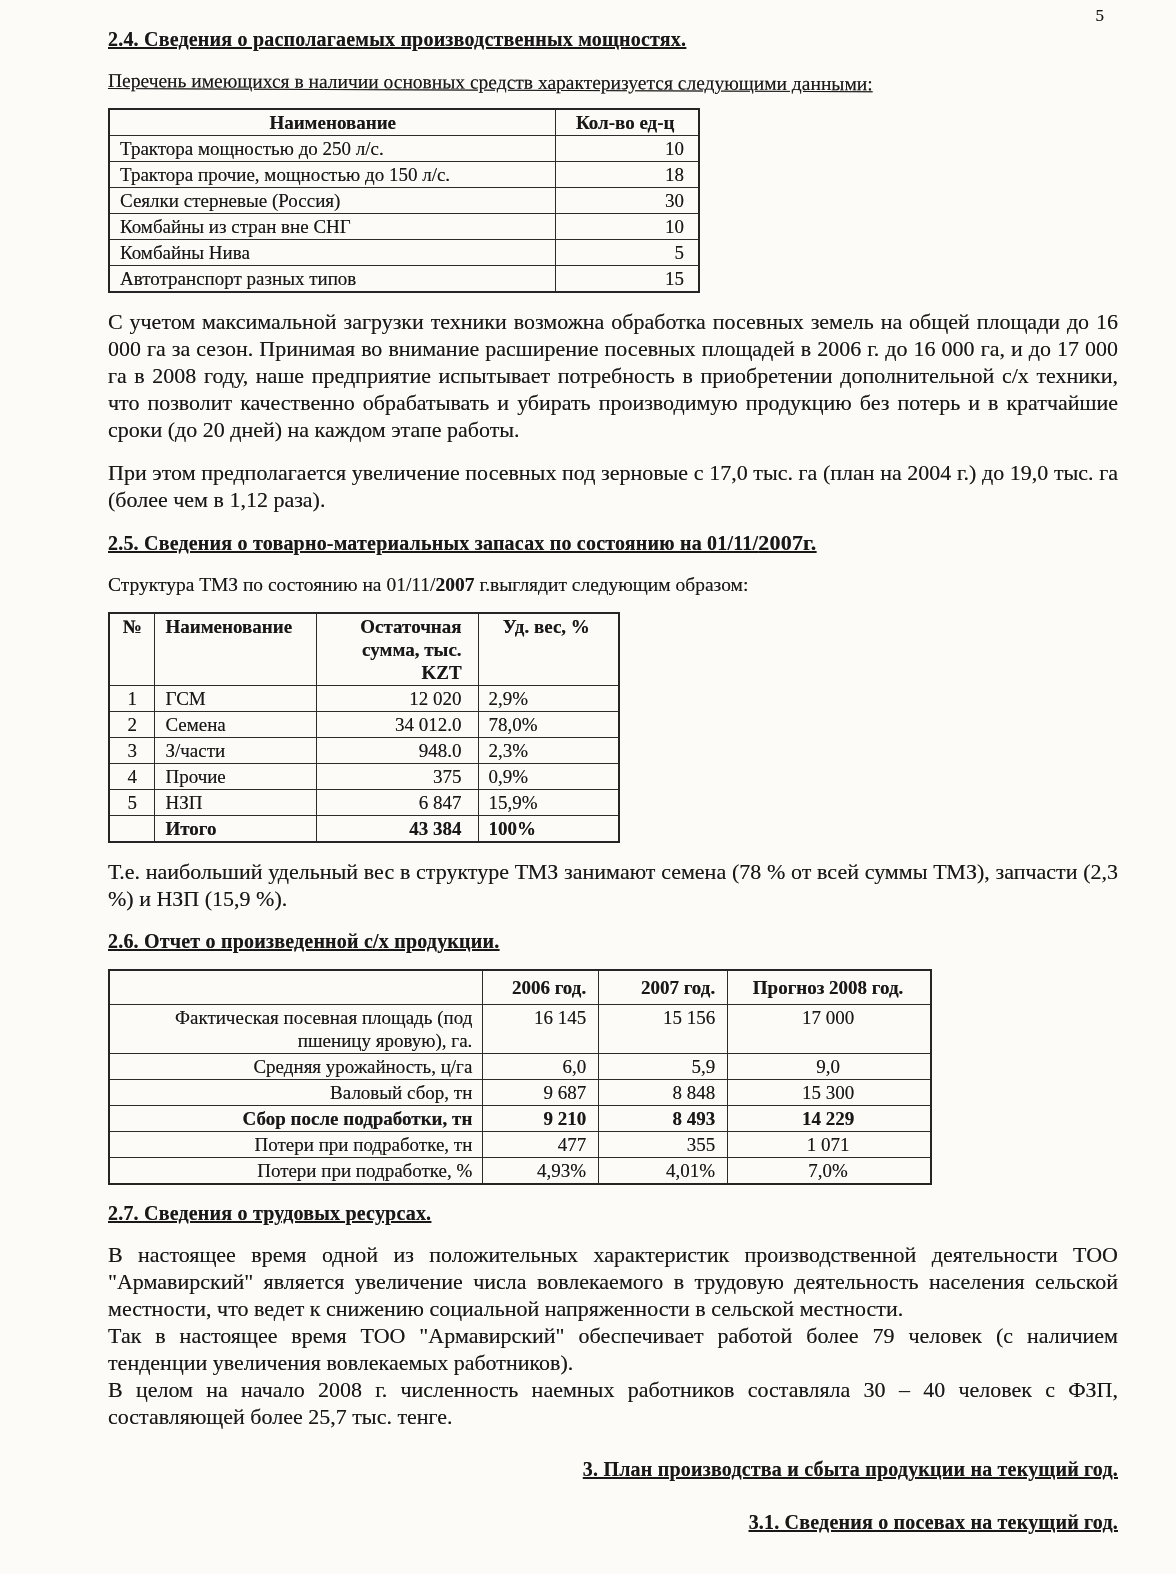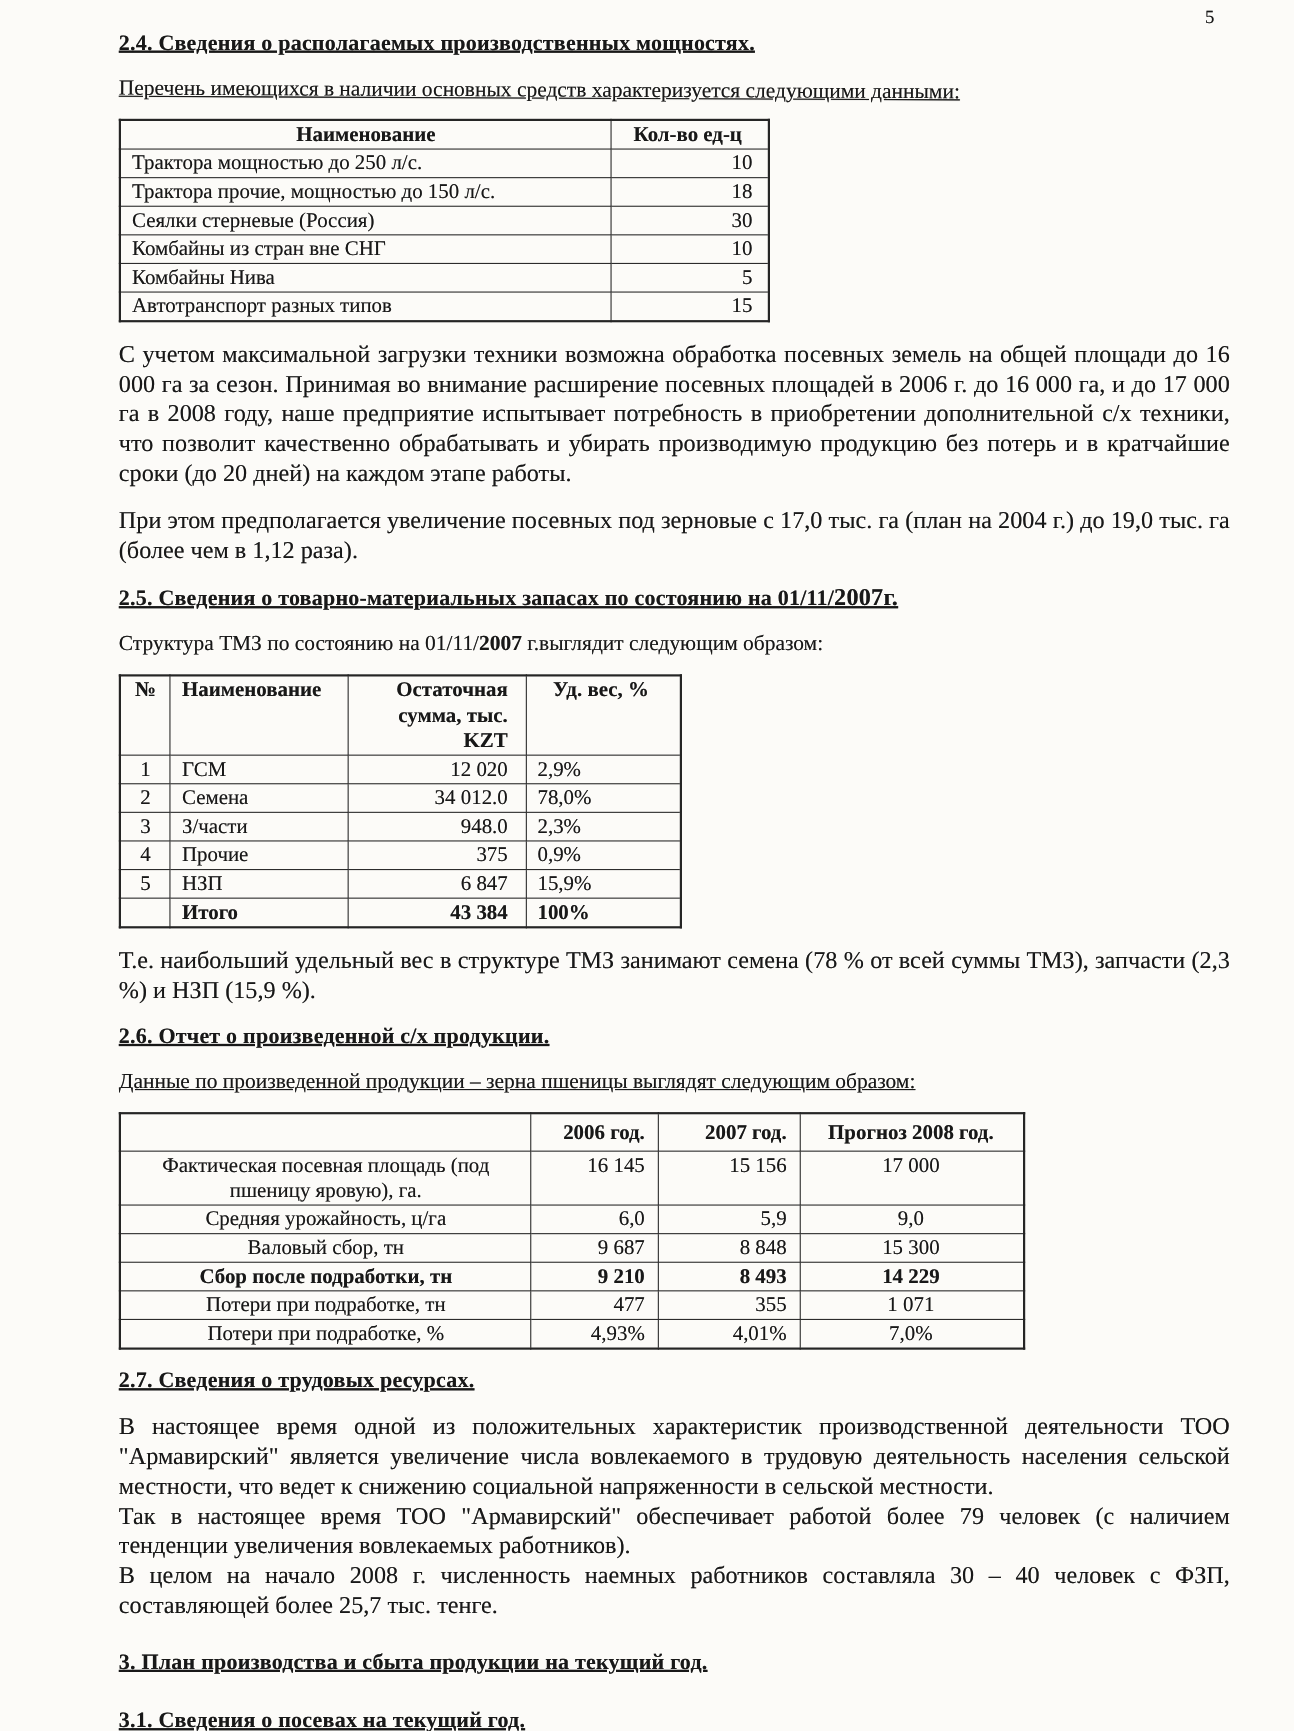--- a/index.html
+++ b/index.html
@@ -193,7 +193,6 @@
   <p class="body">Т.е. наибольший удельный вес в структуре ТМЗ занимают семена (78 % от всей суммы ТМЗ), запчасти (2,3 %) и НЗП (15,9 %).</p>
 
   <h2 class="h-gap">2.6. Отчет о произведенной с/х продукции.</h2>
-  <p class="intro">Данные по произведенной продукции – зерна пшеницы выглядят следующим образом:</p>
 
   <table class="t-prod">
     <thead>

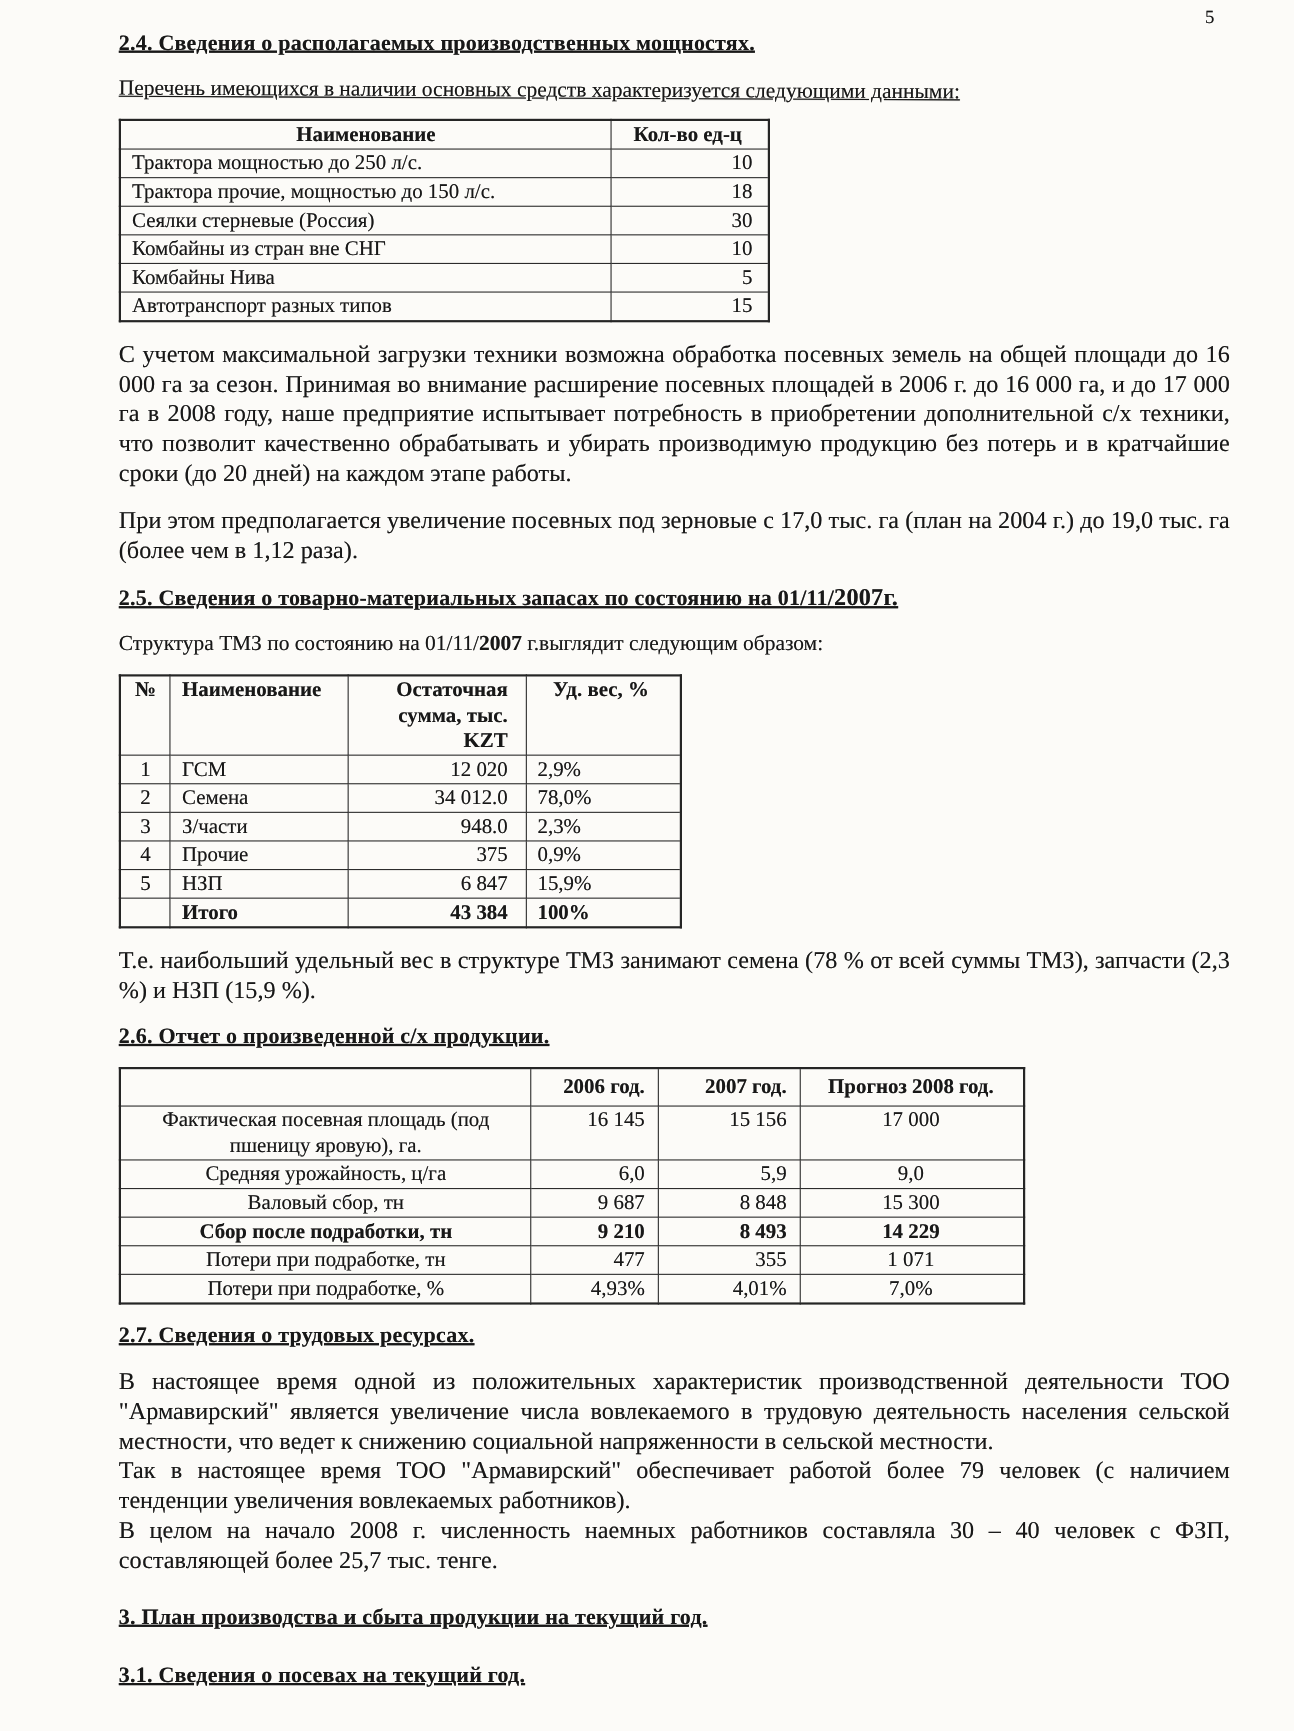--- a/index.html
+++ b/index.html
@@ -80,7 +80,7 @@
 
   
   .t-prod { width:824px; }
-  .t-prod .c-lbl { width:342px; text-align:center; }
+  .t-prod .c-lbl { width:342px; text-align:right; }
   .t-prod .c-y1  { width:106px; text-align:right; padding-right:12px; }
   .t-prod .c-y2  { width:118px; text-align:right; padding-right:12px; }
   .t-prod .c-y3  { width:186px; text-align:center; padding-right:12px; }

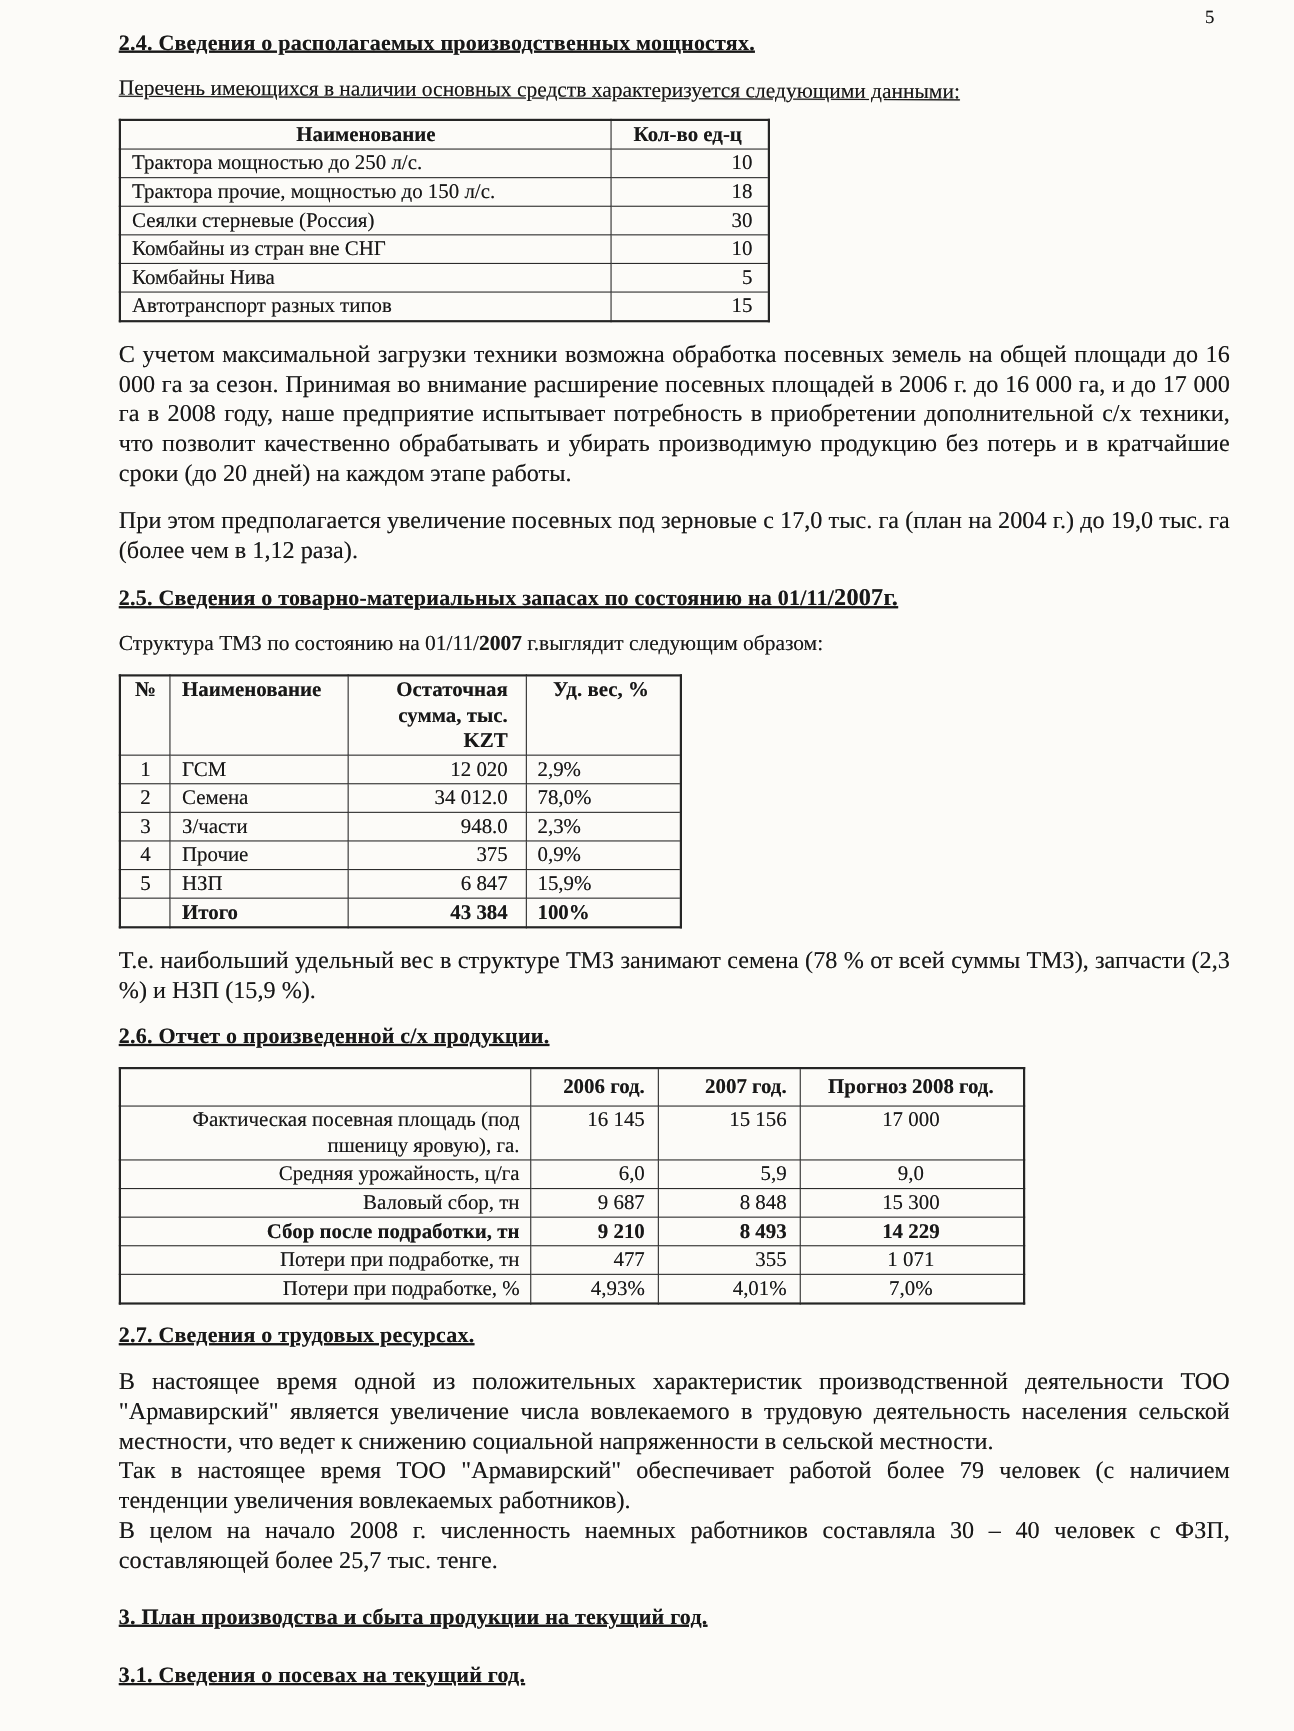--- a/index.html
+++ b/index.html
@@ -31,7 +31,7 @@
     letter-spacing:0.2px;
   }
   .h-gap { margin-top:12px; }
-  .big-gap { margin-top:26px; }
+  .big-gap { margin-top:26px;text-align:right; }
   p.body {
     font-size:22px;
     line-height:27px;

